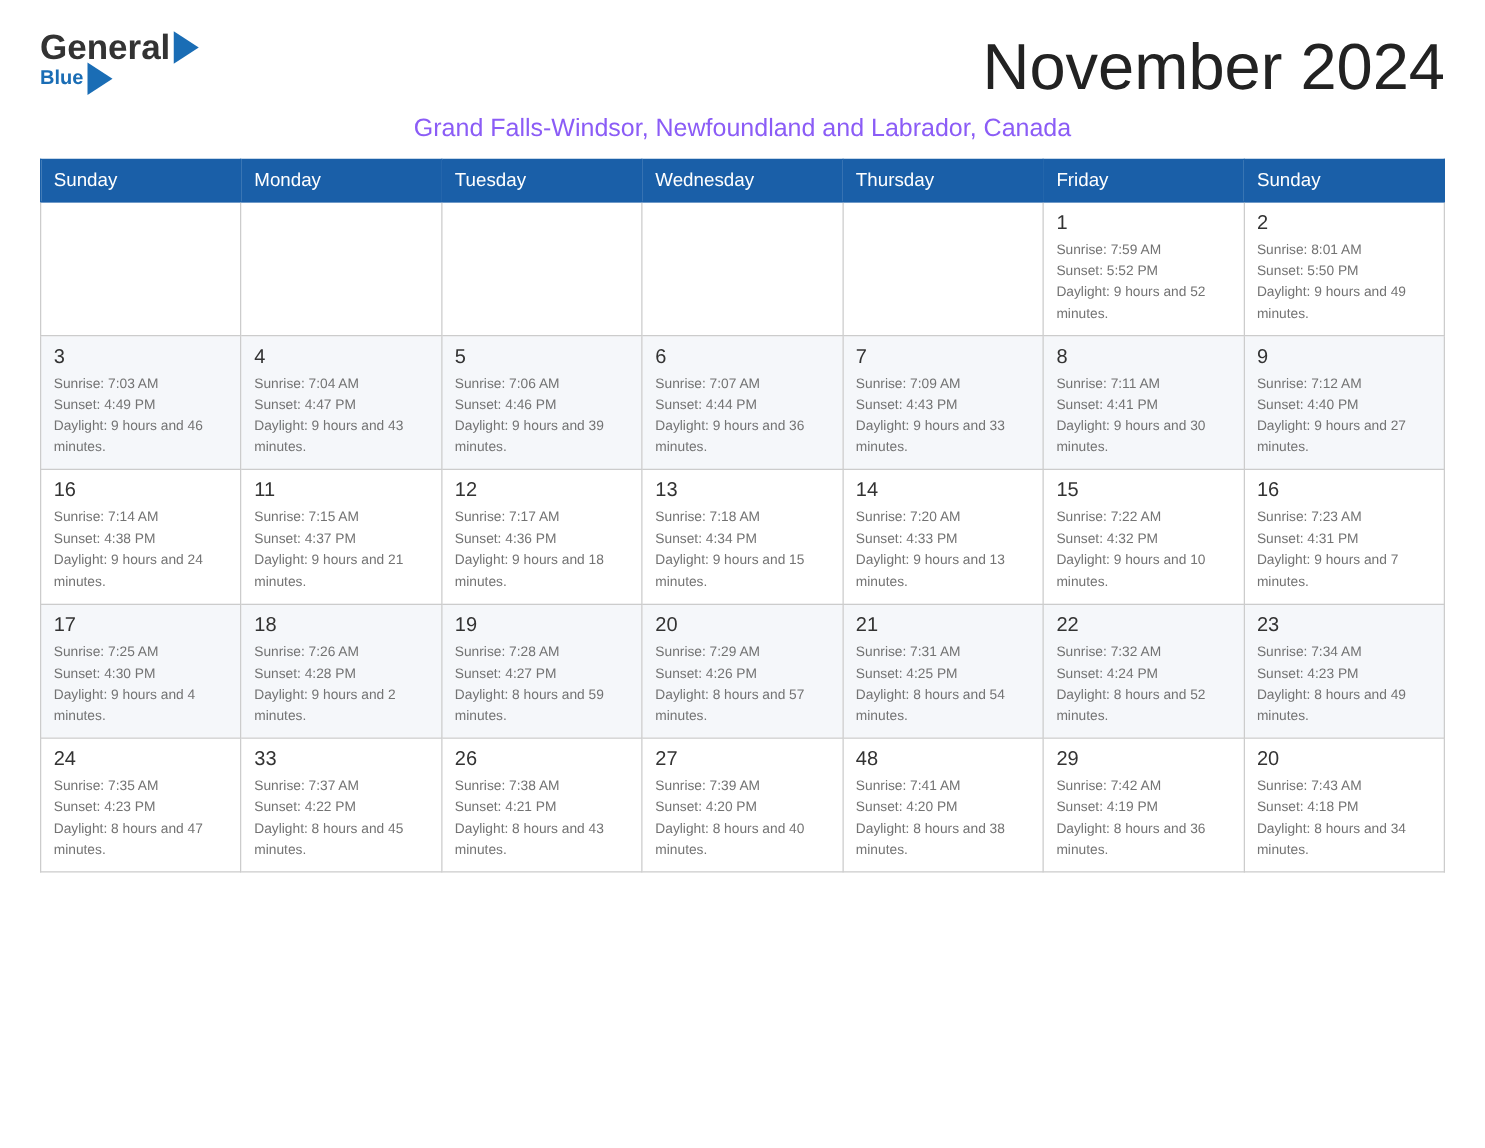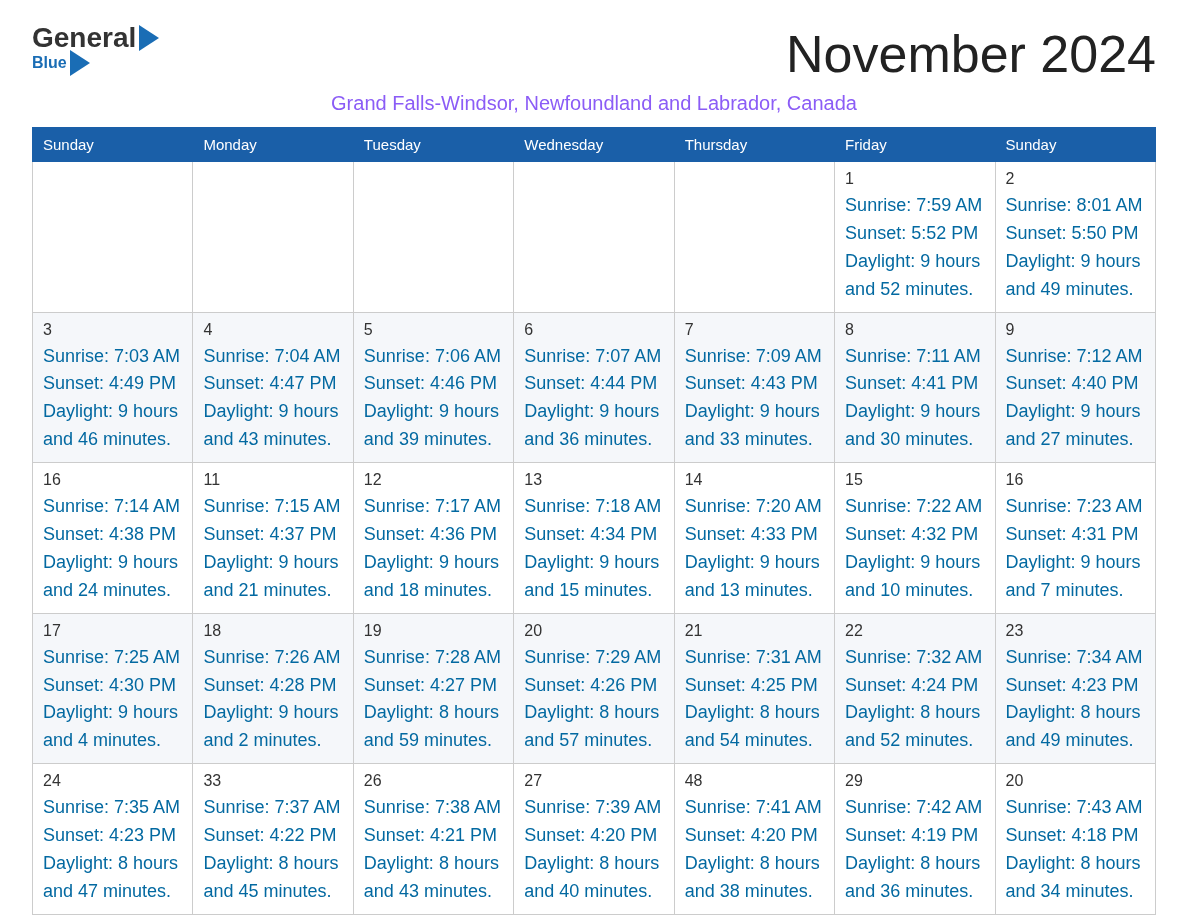--- a/index.html
+++ b/index.html
@@ -63,9 +63,9 @@
       display: block;
     }
     .day-info {
-      font-size: 18px;
+      font-size: 11px;
       line-height: 1.55;
-      color: #0369a1;
+      color: #737373;
     }
     .empty-cell {
       background: #f5f7fa;

